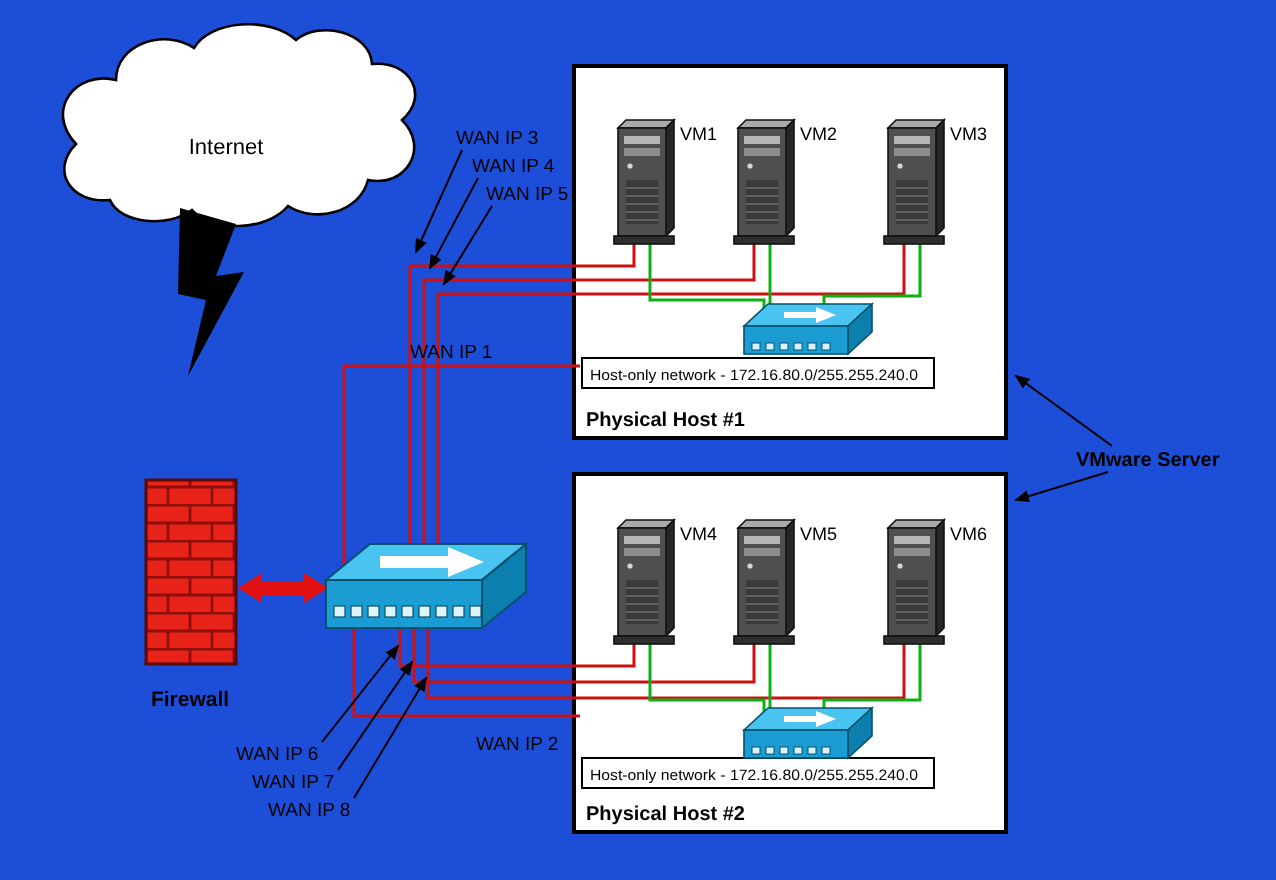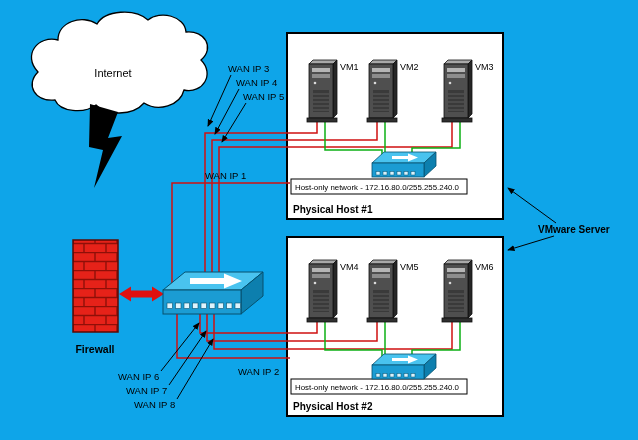--- a/index.html
+++ b/index.html
@@ -3,7 +3,7 @@
 <meta charset="utf-8">
 <style>
   html,body{margin:0;padding:0;background:#fff;}
-  .stage{width:638px;height:440px;position:relative;overflow:hidden;background:#0ea5e9;margin:0 auto;}
+  .stage{width:638px;height:440px;position:relative;overflow:hidden;background:#1d4ed8;margin:0 auto;}
   svg{display:block;}
   text{font-family:"Liberation Sans","DejaVu Sans",sans-serif;fill:#000;}
   .t11{font-size:11px;}

